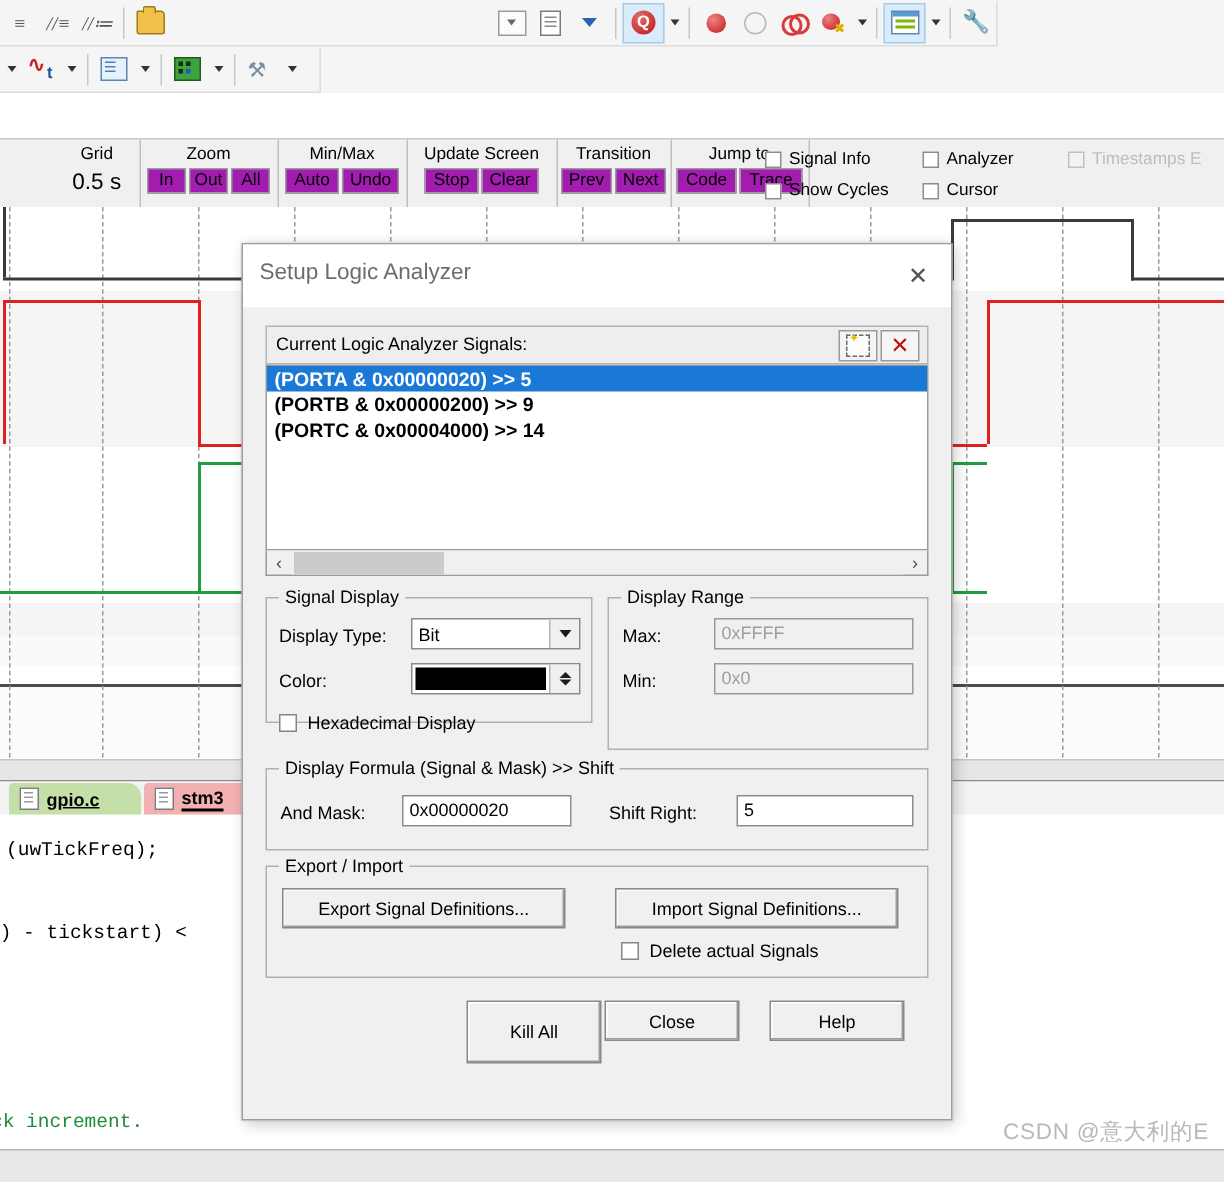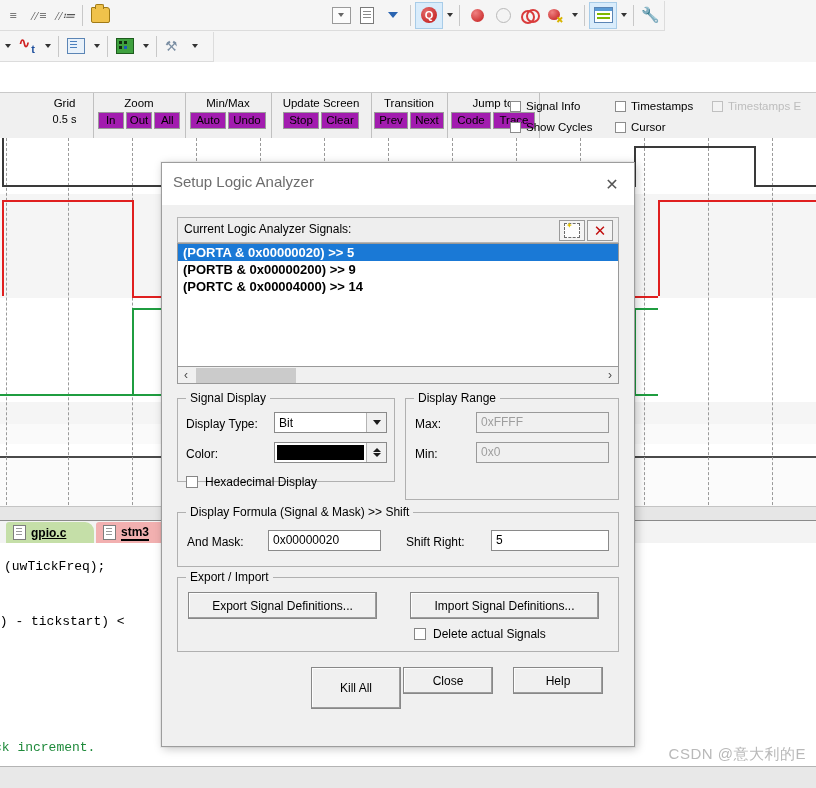--- a/index.html
+++ b/index.html
@@ -306,7 +306,7 @@
   <div class="la-checks" style="left:615px;flex-direction:column;gap:3px;">
     <div class="la-chk">
       <span class="cbx"></span>
-      <span>Timestamps</span>
+      <span>Analyzer</span>
     </div>
     <div class="la-chk">
       <span class="cbx"></span>

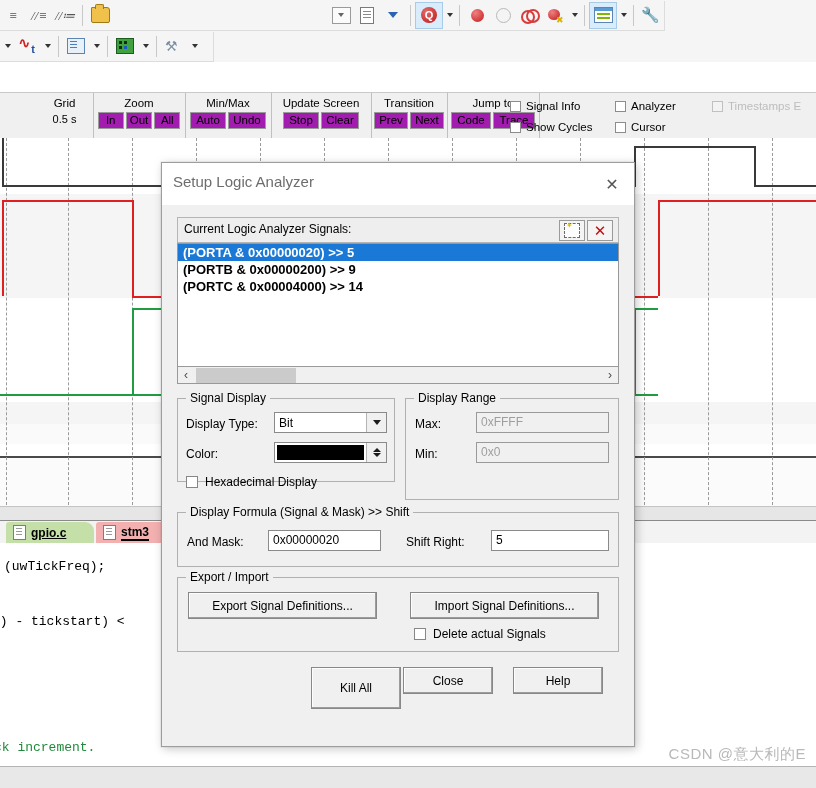--- a/index.html
+++ b/index.html
@@ -59,7 +59,7 @@
   .la-title{font-size:11.5px;color:#000;padding-top:3px;line-height:14px;white-space:nowrap;}
   .la-row{display:flex;gap:2px;padding-top:2px;}
   .la-btn{min-width:26px;height:17px;border:1px solid #9b9b9b;background:#a21caf;font-size:11.5px;line-height:15px;text-align:center;padding:0 3px;box-sizing:border-box;color:#000;}
-  .la-val{font-size:11px;padding-top:3px;text-align:right;}
+  .la-val{font-size:15px;padding-top:3px;text-align:right;}
   .la-checks{position:absolute;top:0;height:45px;display:flex;align-items:flex-start;padding-top:4px;}
   .la-chk{display:flex;align-items:center;gap:5px;font-size:11.5px;height:18px;white-space:nowrap;}
   .cbx{width:11px;height:11px;border:1px solid #8c8c8c;background:#fff;box-sizing:border-box;}

